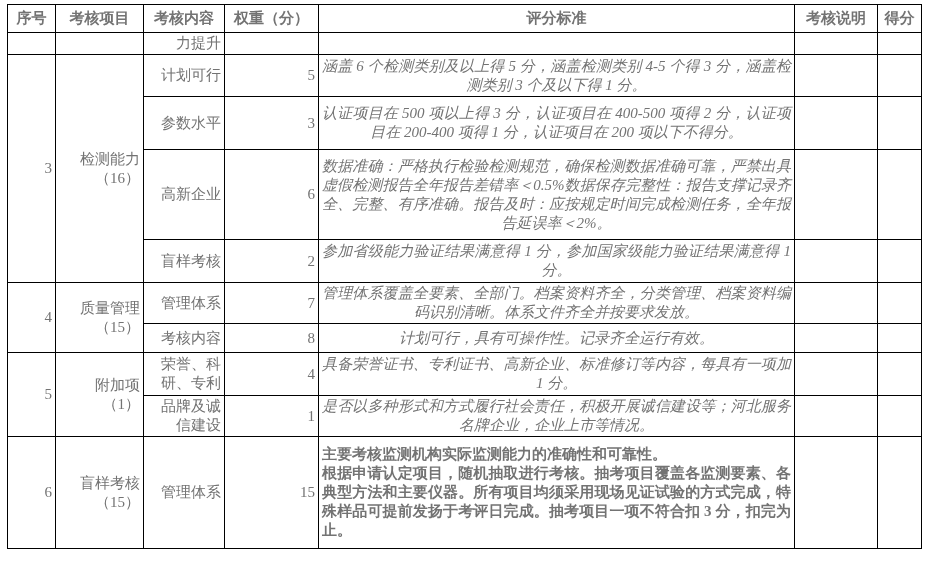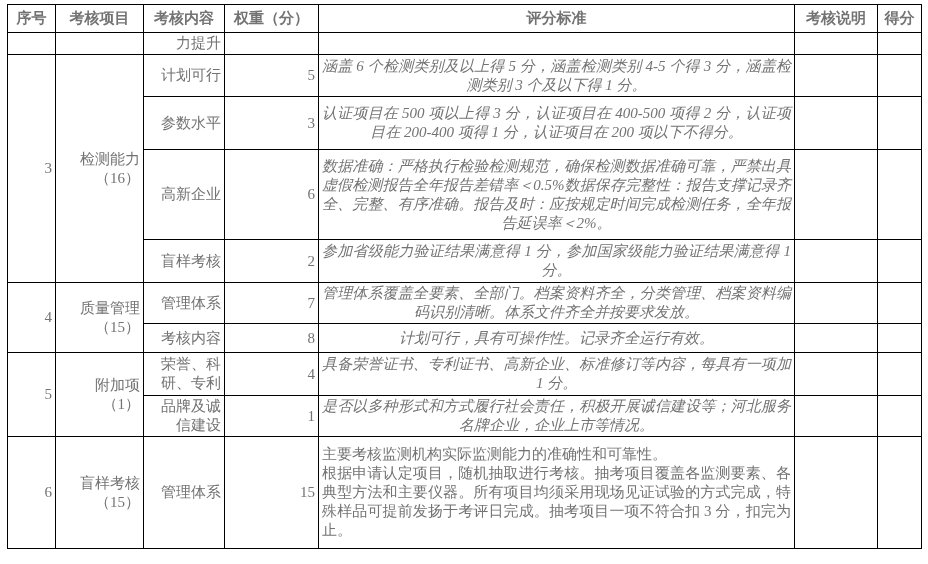--- a/index.html
+++ b/index.html
@@ -58,6 +58,7 @@
     padding: 1px 5px;
     font-size: 14.6px;
     line-height: 18.4px;
+    font-weight: bold;
   }
   
   tr.h-header  { height: 28px; }

